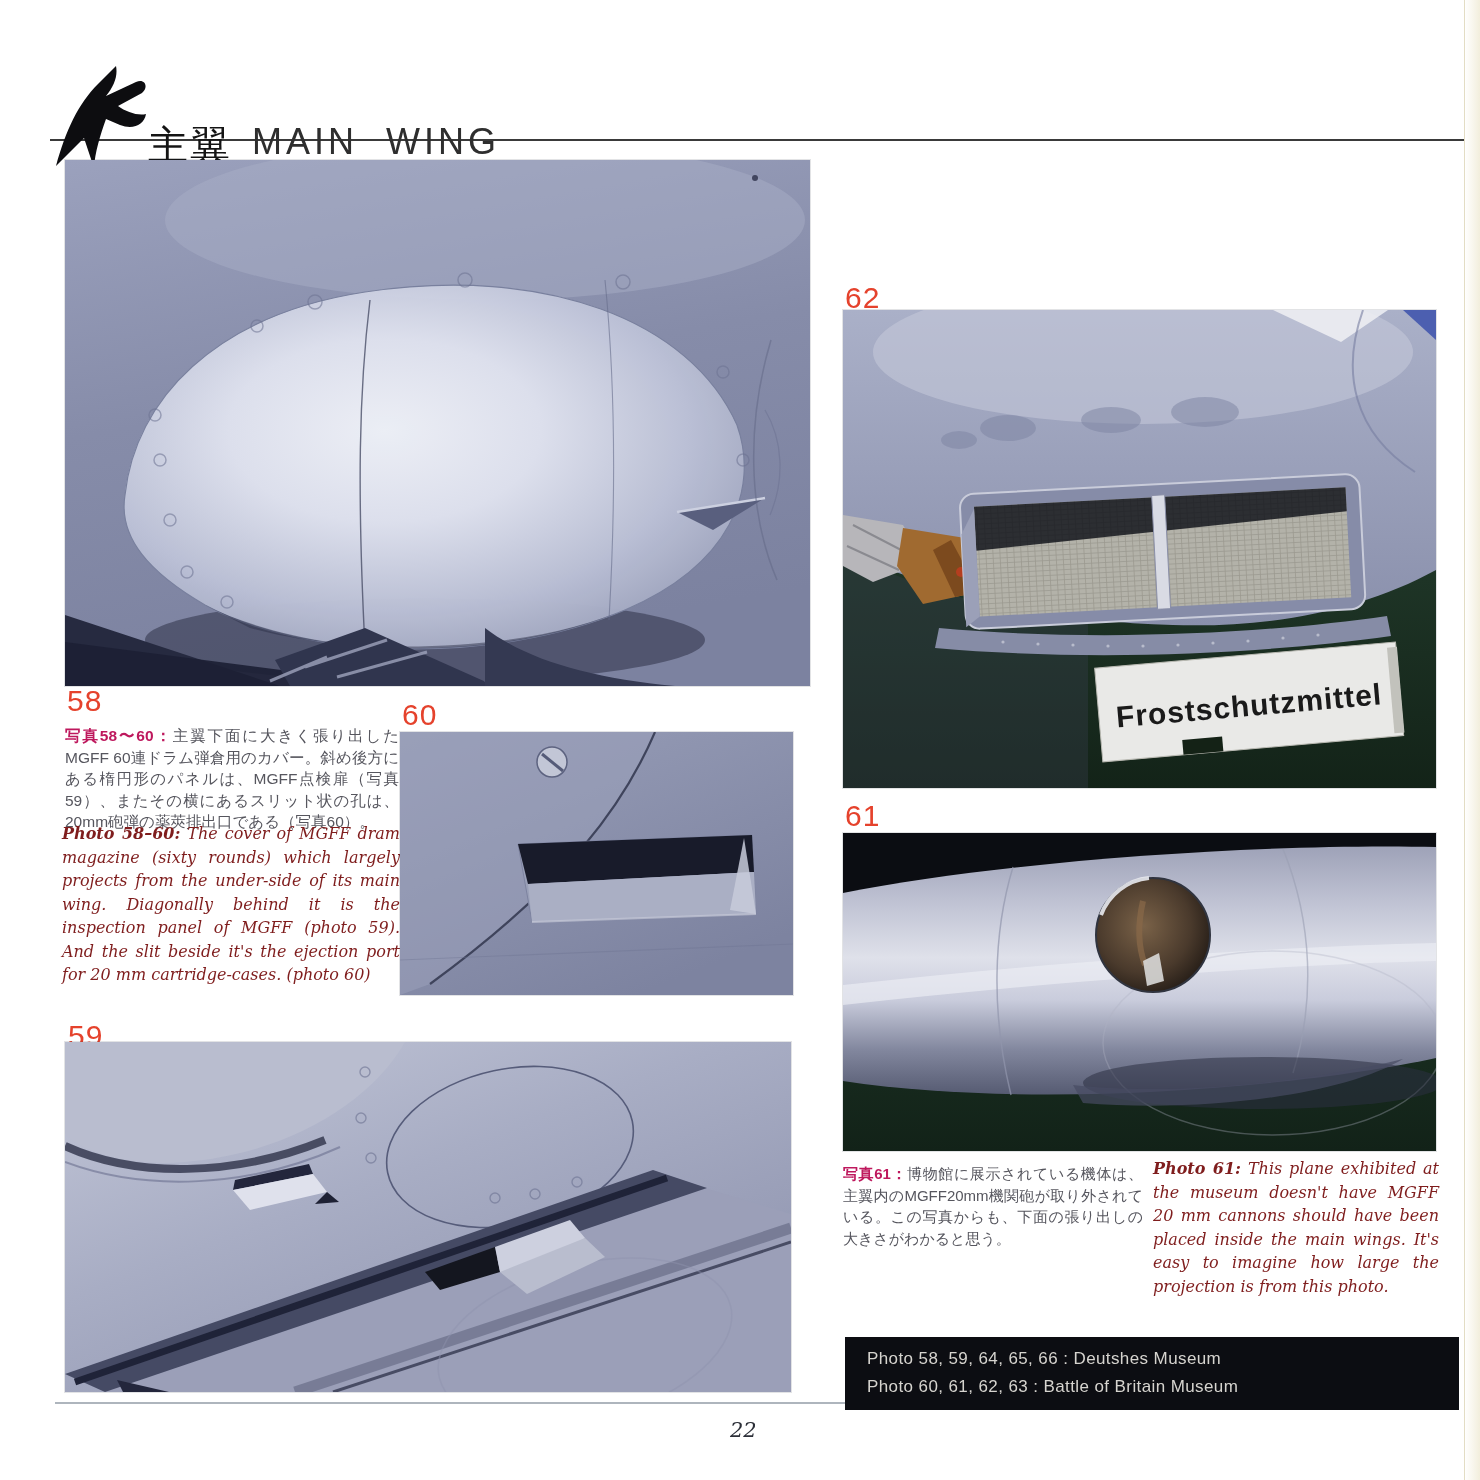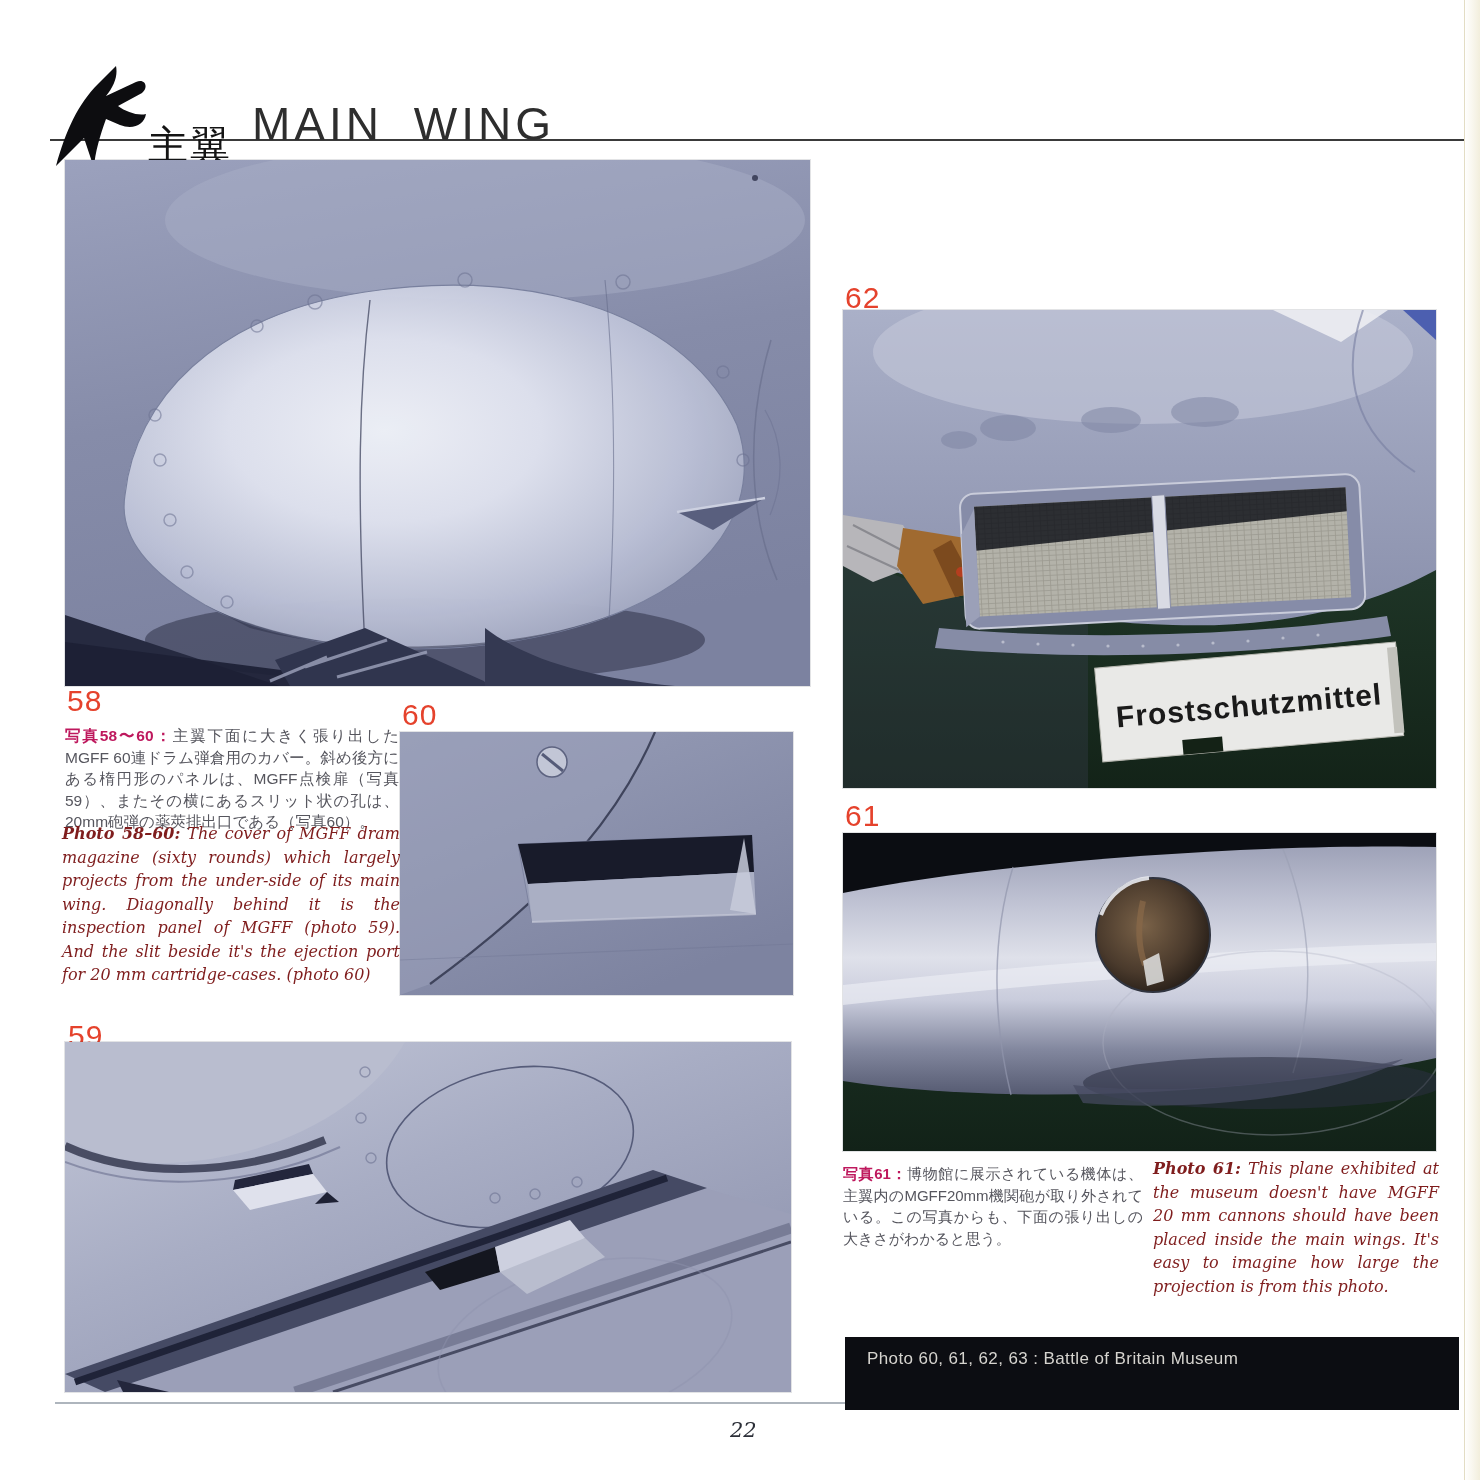--- a/index.html
+++ b/index.html
@@ -8,7 +8,7 @@
   .abs{position:absolute;}
   
   #title-jp{font-weight:normal;font-size:40px;color:#141414;letter-spacing:2px;margin-top:36px;}
-  #title-en{font-size:46px;color:#2e2e2e;letter-spacing:4px;word-spacing:14px;}
+  #title-en{font-size:36px;color:#2e2e2e;letter-spacing:4px;word-spacing:14px;margin-top:24px;}
   #header-rule{height:2px;background:#3a3a3a;}
   
   .photo-num{font-size:30px;color:#e5422c;letter-spacing:1px;}

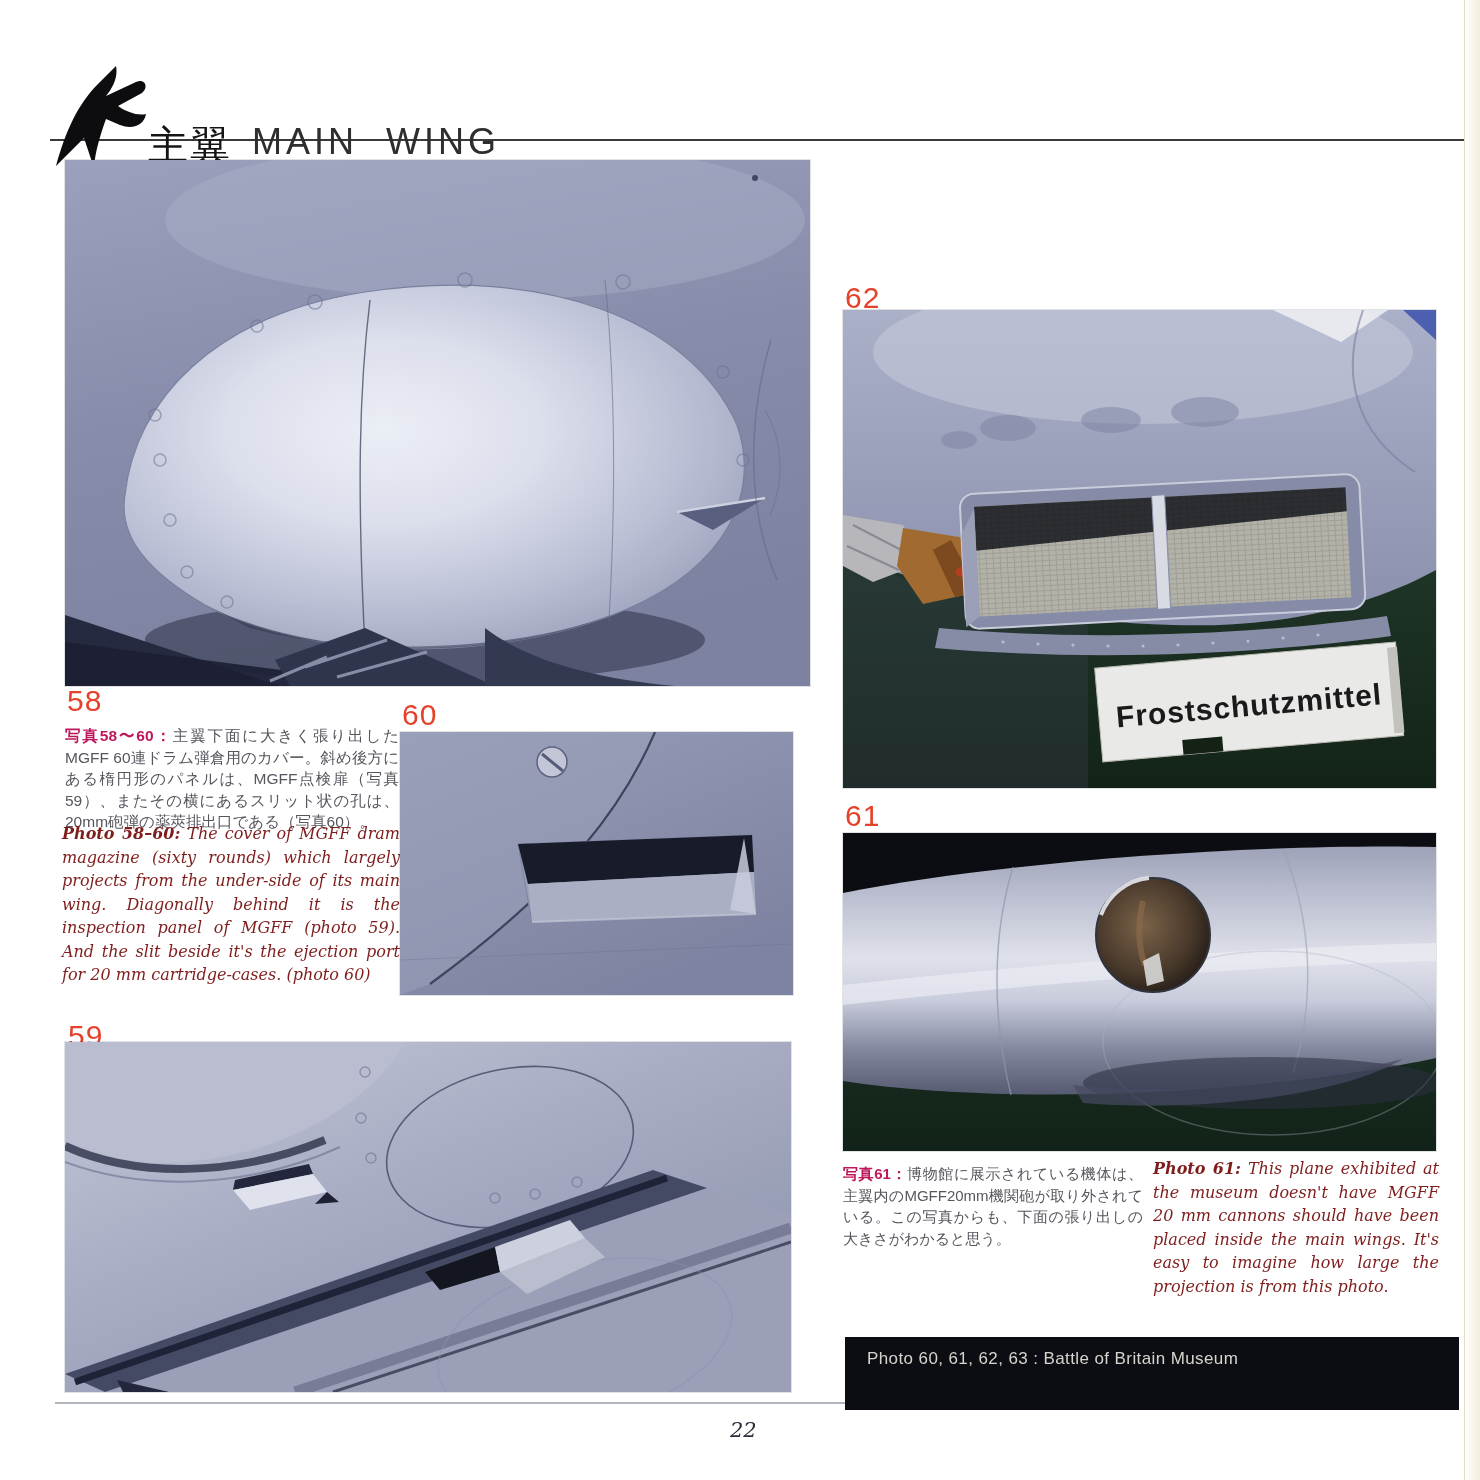--- a/index.html
+++ b/index.html
@@ -278,6 +278,7 @@
   <div class="abs" style="left:55px;top:1402px;width:1382px;height:2px;background:#9aa3ad;opacity:.8;"></div>
 
   <div class="abs" id="credits" style="left:845px;top:1337px;width:592px;height:65px;">
+    <div>Photo 58, 59, 64, 65, 66 : Deutshes Museum</div>
     <div>Photo 60, 61, 62, 63 : Battle of Britain Museum</div>
   </div>
 

